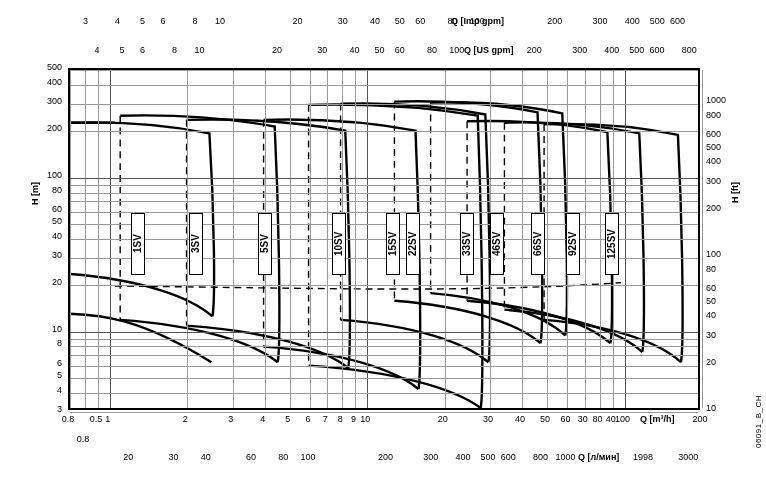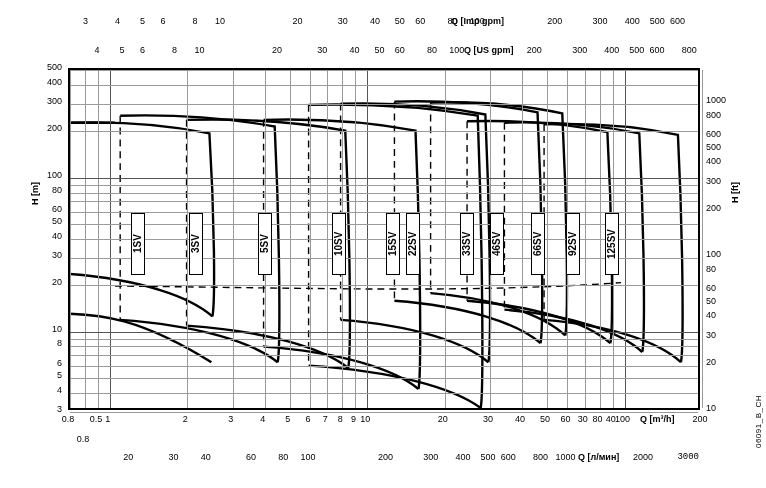--- a/index.html
+++ b/index.html
@@ -230,7 +230,7 @@
       <div class="tick" style="left: 508.355px; top: 452px; transform: translateX(-50%);">600</div>
       <div class="tick" style="left: 540.506px; top: 452px; transform: translateX(-50%);">800</div>
       <div class="tick" style="left: 565.444px; top: 452px; transform: translateX(-50%);">1000</div>
-      <div class="tick" style="left: 642.91px; top: 452px; transform: translateX(-50%);">2000</div>
+      <div class="tick" style="left: 642.91px; top: 452px; transform: translateX(-50%);">1998</div>
       <div class="tick" style="left: 688.225px; top: 452px; transform: translateX(-50%); font-family: Liberation Mono, monospace;">3000</div>
     </div>
 

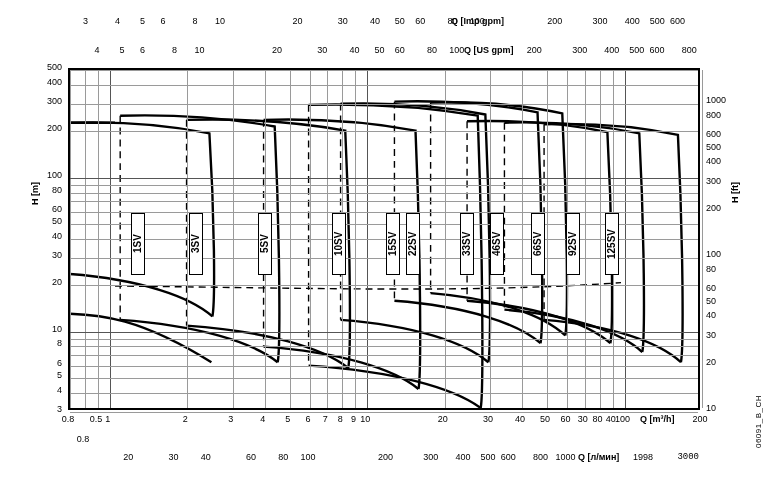--- a/index.html
+++ b/index.html
@@ -231,7 +231,7 @@
       <div class="tick" style="left: 540.506px; top: 452px; transform: translateX(-50%);">800</div>
       <div class="tick" style="left: 565.444px; top: 452px; transform: translateX(-50%);">1000</div>
       <div class="tick" style="left: 642.91px; top: 452px; transform: translateX(-50%);">1998</div>
-      <div class="tick" style="left: 688.225px; top: 452px; transform: translateX(-50%); font-family: Liberation Mono, monospace;">3000</div>
+      <div class="tick" style="left: 688.225px; top: 452px; transform: translateX(-50%);">3000</div>
     </div>
 
   <div class="vlab" style="left:30px;top:182px;font-weight:bold;">H [m]</div>

